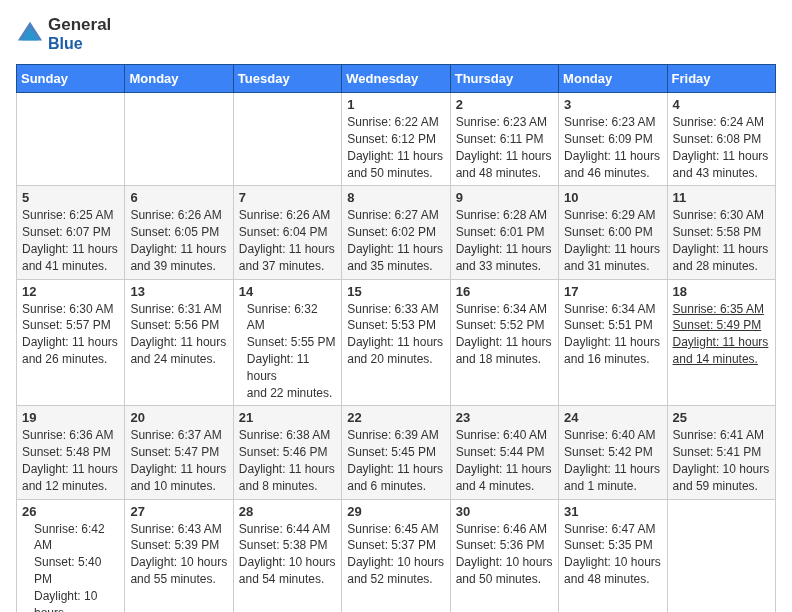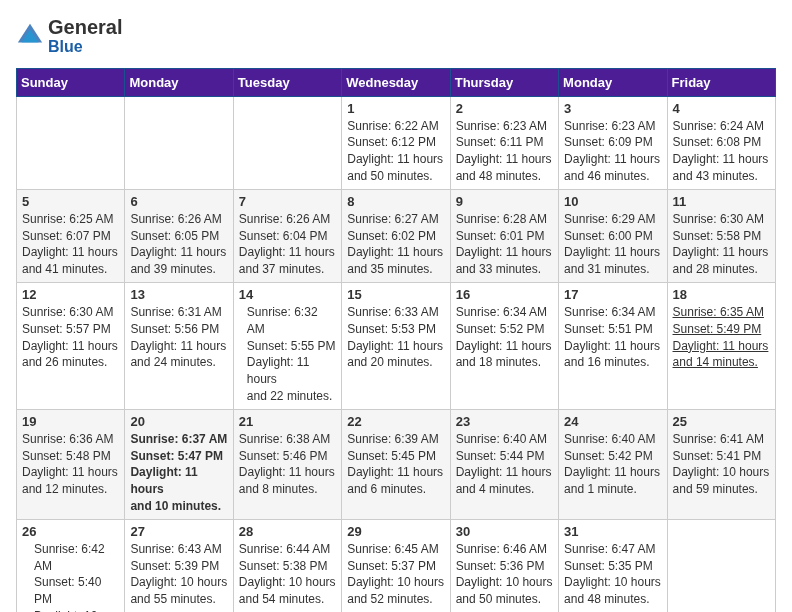--- a/index.html
+++ b/index.html
@@ -27,7 +27,7 @@
       line-height: 1.1;
     }
     .logo-general {
-      font-size: 20px;
+      font-size: 17px;
       font-weight: bold;
       color: #333;
     }

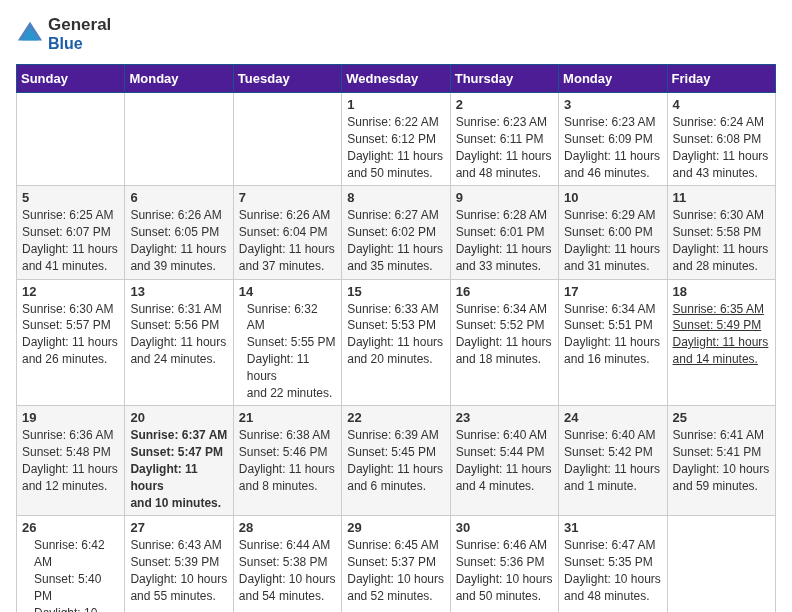--- a/index.html
+++ b/index.html
@@ -58,7 +58,7 @@
       border: 1px solid #ccc;
     }
     .calendar th {
-      background: #4c1d95;
+      background: #3b82f6;
       color: #fff;
       font-size: 13px;
       font-weight: bold;

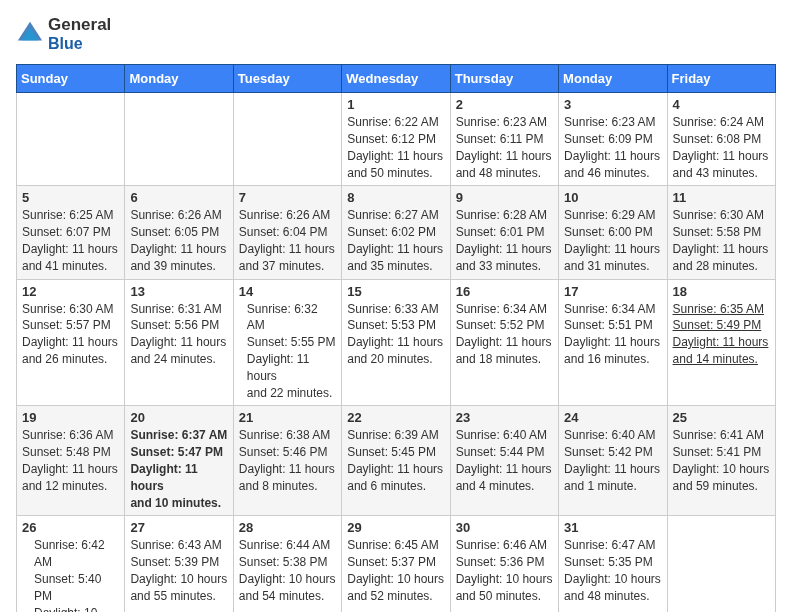--- a/index.html
+++ b/index.html
@@ -268,7 +268,7 @@
         </td>
         <td>
           <span class="day-number">20</span>
-          <div class="day-info" style="white-space: pre-line; font-weight: bold;">Sunrise: 6:37 AM
+          <div class="day-info" style="white-space: pre-line;">Sunrise: 6:37 AM
 Sunset: 5:47 PM
 Daylight: 11 hours
 and 10 minutes.</div>

